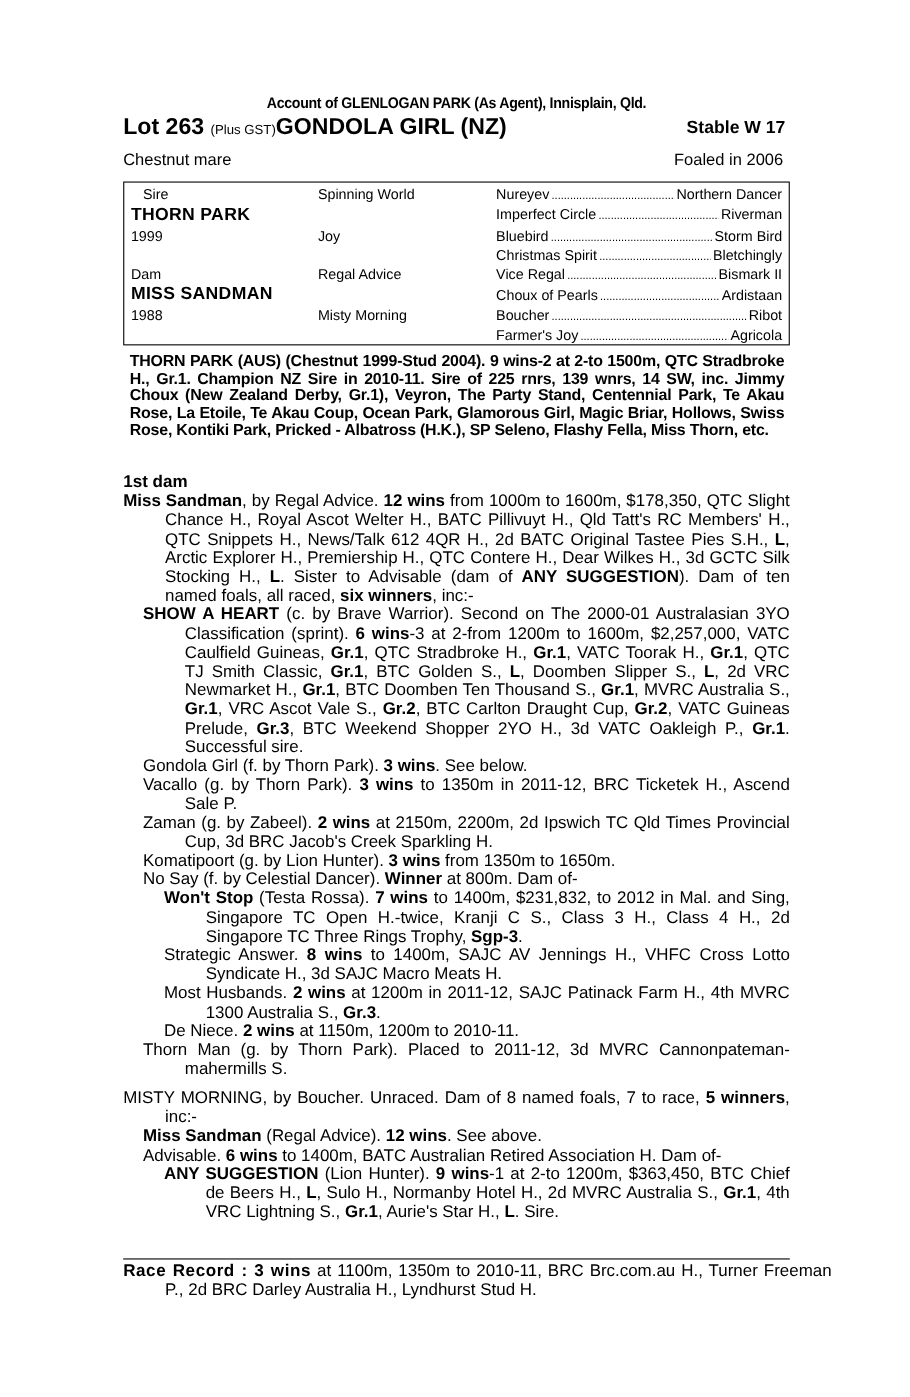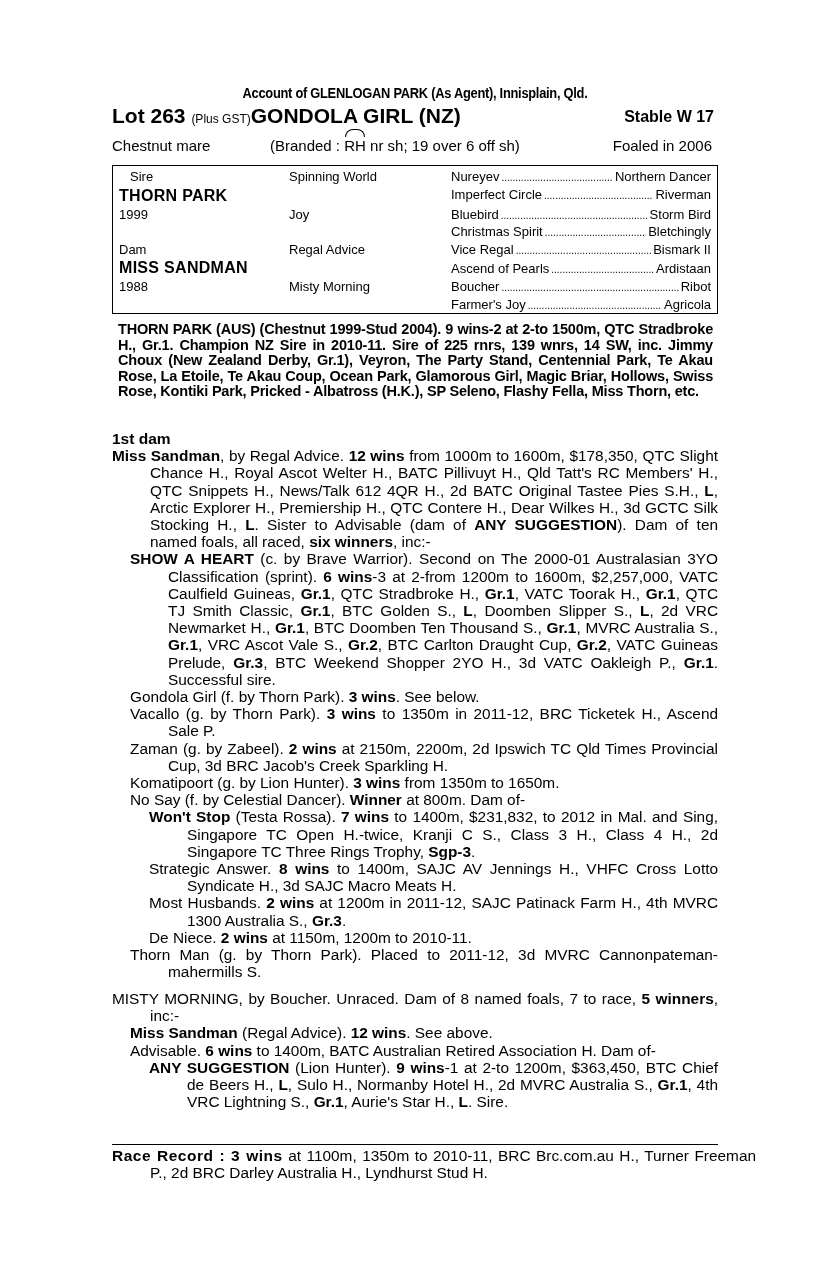--- a/index.html
+++ b/index.html
@@ -52,9 +52,6 @@
 
   <div class="descline">
     <span class="colour">Chestnut mare</span>
-    <span class="brand">
-      <span>(Branded : </span><span class="brandmark"><span class="hat"></span><span>RH</span></span><span> nr sh; 19 over 6 off sh)</span>
-    </span>
     <span class="foaled">Foaled in 2006</span>
   </div>
 

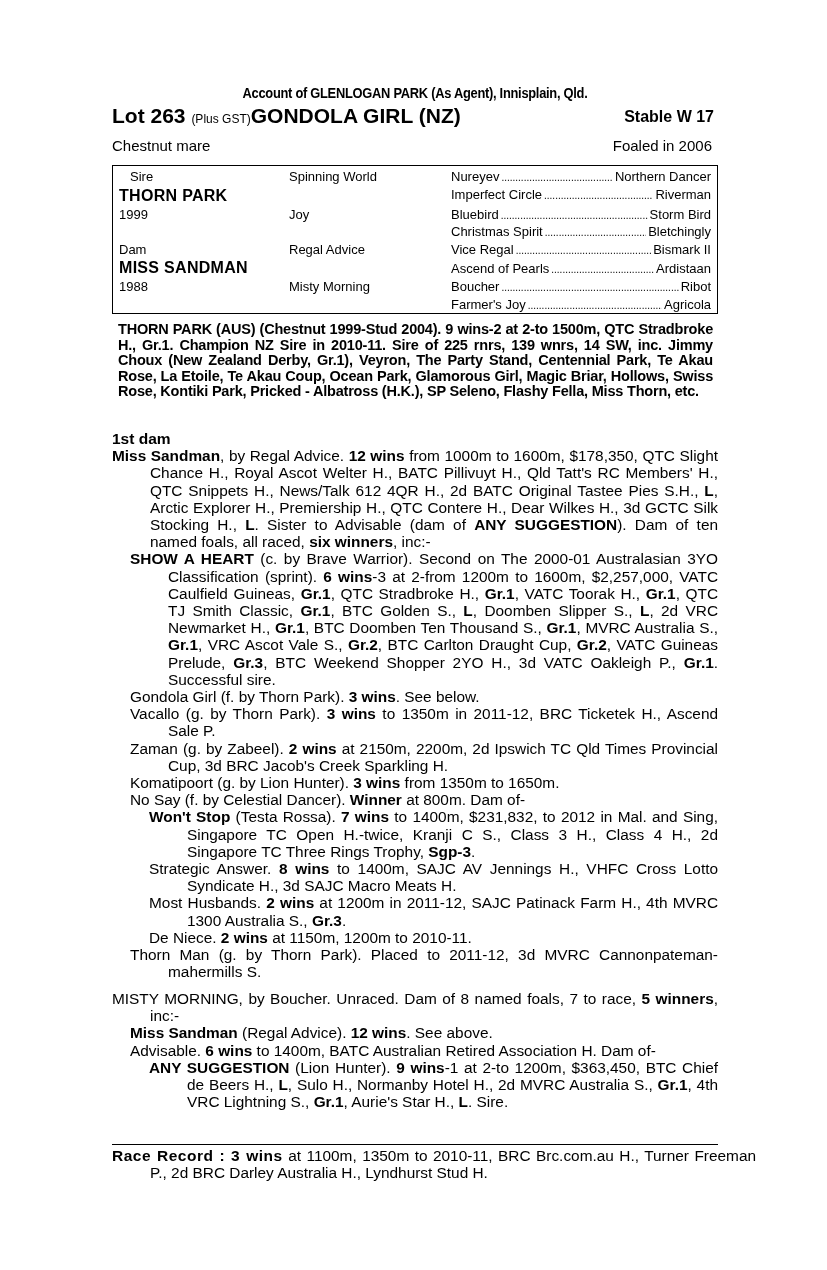--- a/index.html
+++ b/index.html
@@ -94,7 +94,7 @@
         <span>Bismark II</span>
       </div>
     <div class="ped-g3" style="top:95px;">
-        <span>Ascend of Pearls</span>
+        <span>Choux of Pearls</span>
         <span class="dots"></span>
         <span>Ardistaan</span>
       </div>

